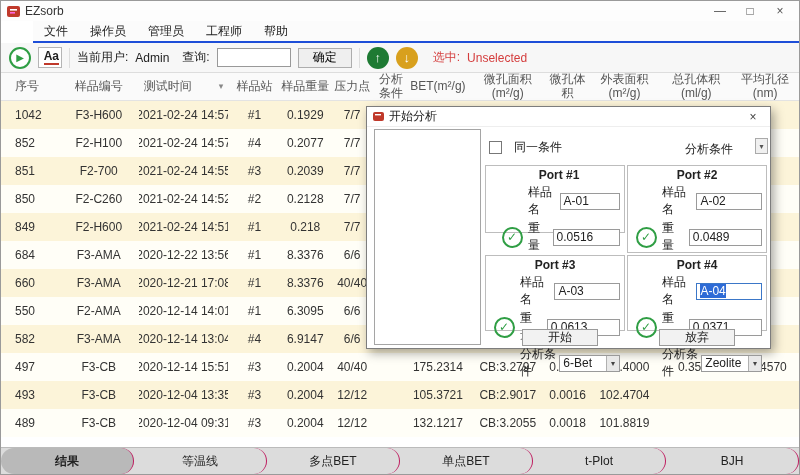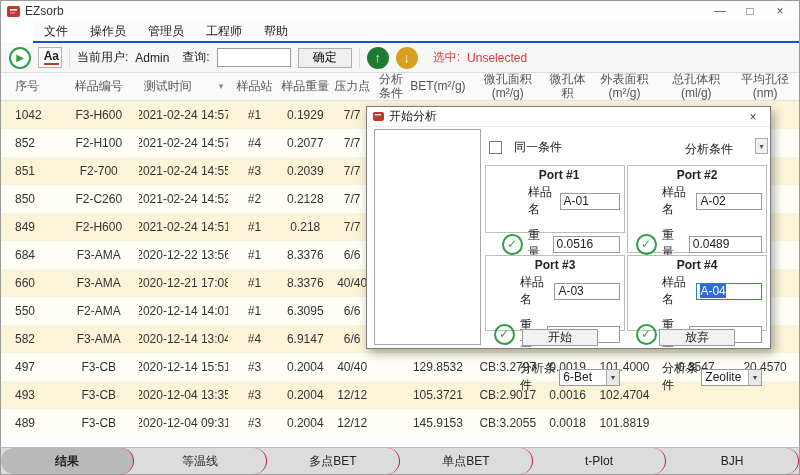--- a/index.html
+++ b/index.html
@@ -79,7 +79,7 @@
   .port-checkcol { width:32px; display:flex; align-items:center; justify-content:center; }
   .check-circle { width:21px; height:21px; border-radius:50%; border:2px solid #2f9e44; color:#2f9e44;
                   display:flex; align-items:center; justify-content:center; font-size:12px; font-weight:bold; }
-  .fields { flex:1; display:flex; flex-direction:column; gap:9px; }
+  .fields { flex:1; display:flex; flex-direction:column; gap:2px; }
   .frow { display:flex; align-items:center; justify-content:flex-end; gap:3px; }
   .flabel { font-size:12px; }
   .tbox { width:74px; height:17px; border:1px solid #9a9a9a; background:#fff; font-size:12px;

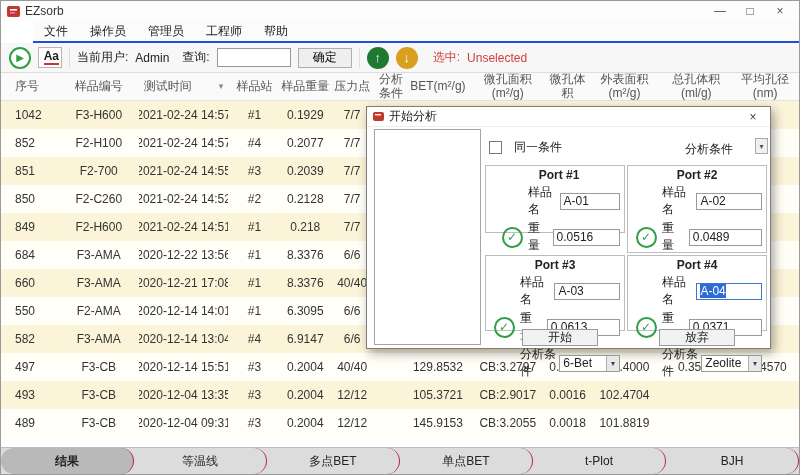--- a/index.html
+++ b/index.html
@@ -335,7 +335,7 @@
           <div class="tcell c4">0.2004</div>
           <div class="tcell c5">40/40</div>
           <div class="tcell c6"></div>
-          <div class="tcell c7">129.8532</div>
+          <div class="tcell c7">175.2314</div>
           <div class="tcell c8">CB:3.2797</div>
           <div class="tcell c9">0.0019</div>
           <div class="tcell c10">101.4000</div>

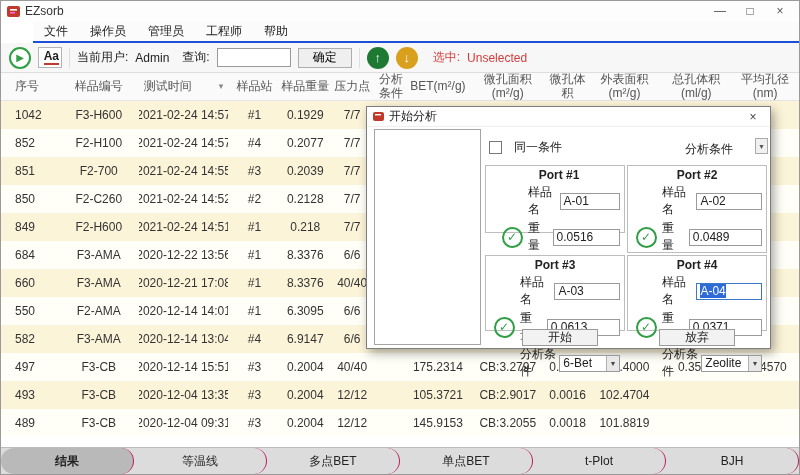--- a/index.html
+++ b/index.html
@@ -365,7 +365,7 @@
           <div class="tcell c4">0.2004</div>
           <div class="tcell c5">12/12</div>
           <div class="tcell c6"></div>
-          <div class="tcell c7">145.9153</div>
+          <div class="tcell c7">132.1217</div>
           <div class="tcell c8">CB:3.2055</div>
           <div class="tcell c9">0.0018</div>
           <div class="tcell c10">101.8819</div>

